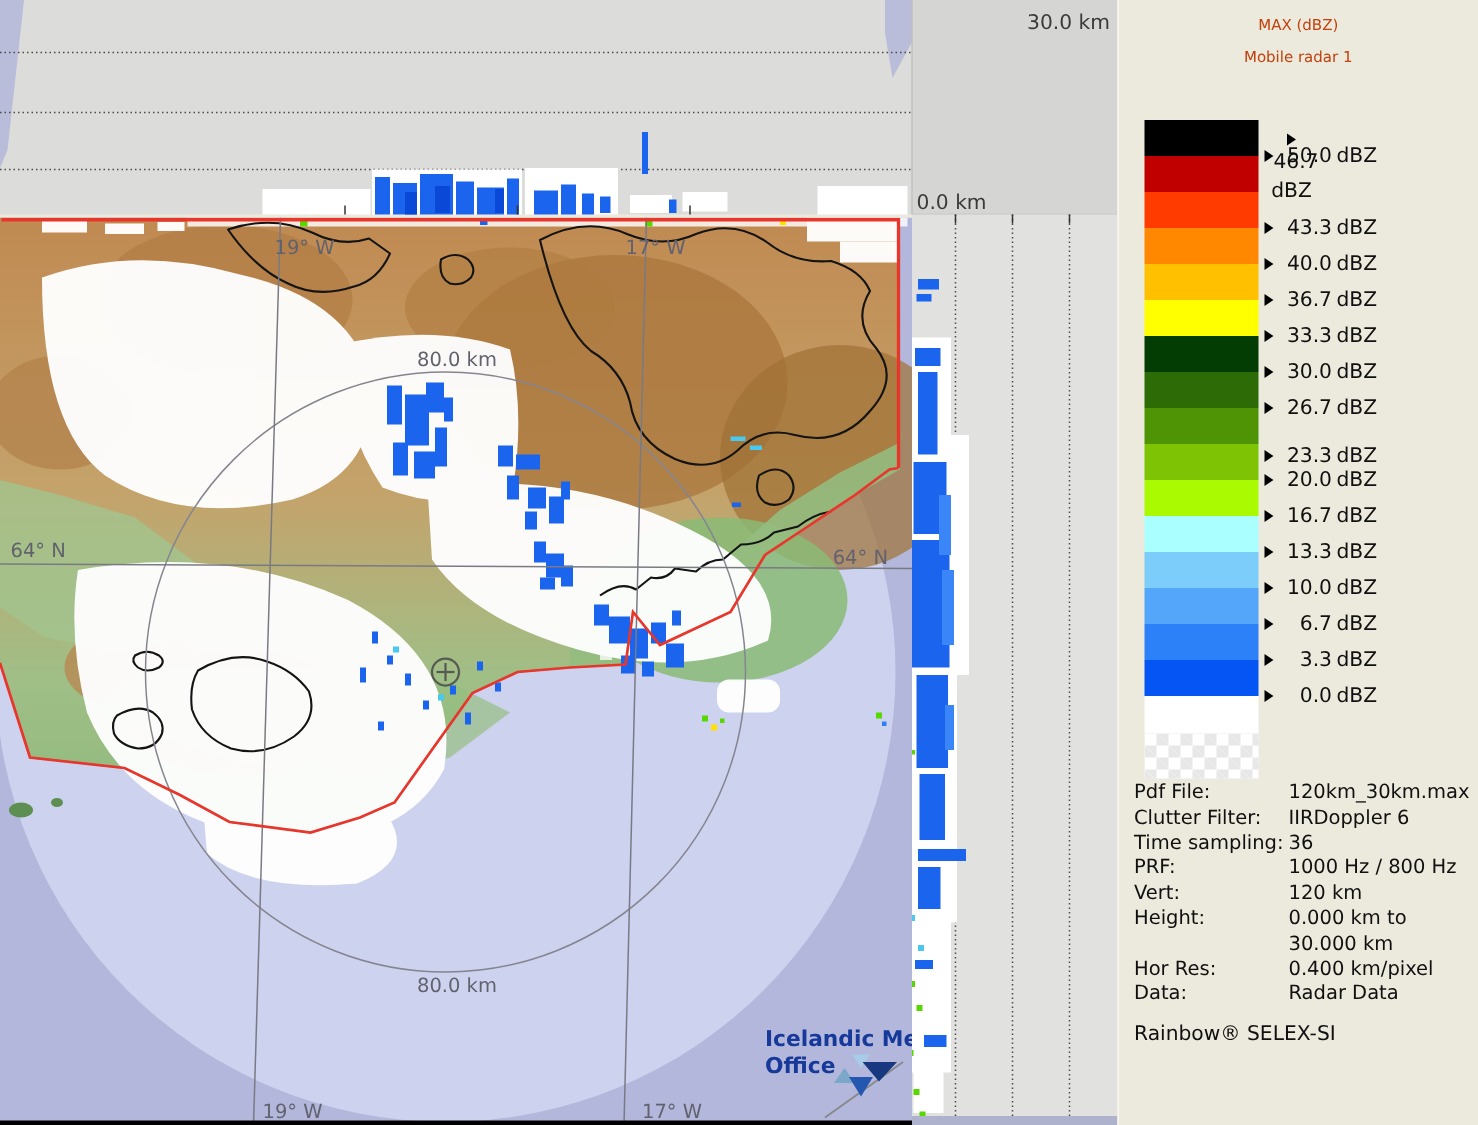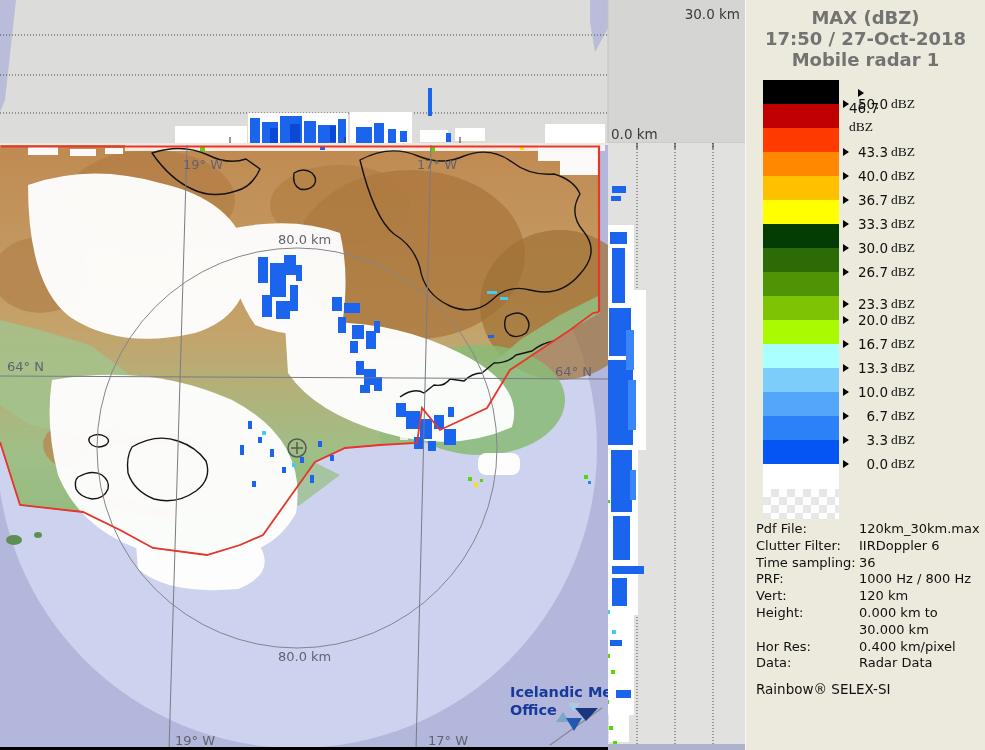--- a/index.html
+++ b/index.html
@@ -12,7 +12,7 @@
   
   #panel{position:absolute;left:745px;top:0;width:240px;height:750px;
          background:#ECE9DD;border-left:1px solid #f8f7f2;box-sizing:border-box;color:#101010;}
-  .hdr{ text-align:center;font-size:18px;line-height:21px;padding-top:7px;color:#737373;font-weight:bold;}
+  .hdr{ text-align:center;font-size:10px;line-height:21px;padding-top:7px;color:#c2410c;}
 
   .scale{position:absolute;top:80px;left:17px;width:220px;}
   .bands{width:76px;}

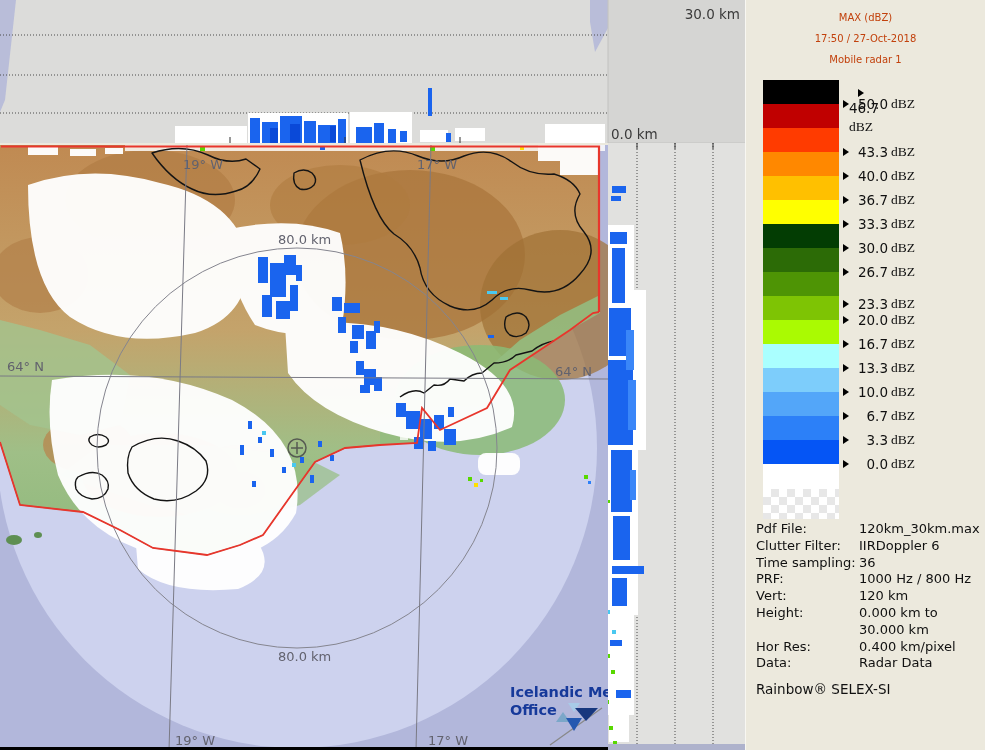--- a/index.html
+++ b/index.html
@@ -317,7 +317,6 @@
 <div id="panel">
   <div class="hdr">
     <div>MAX (dBZ)</div>
-    <div>17:50 / 27-Oct-2018</div>
     <div>Mobile radar 1</div>
   </div>
 

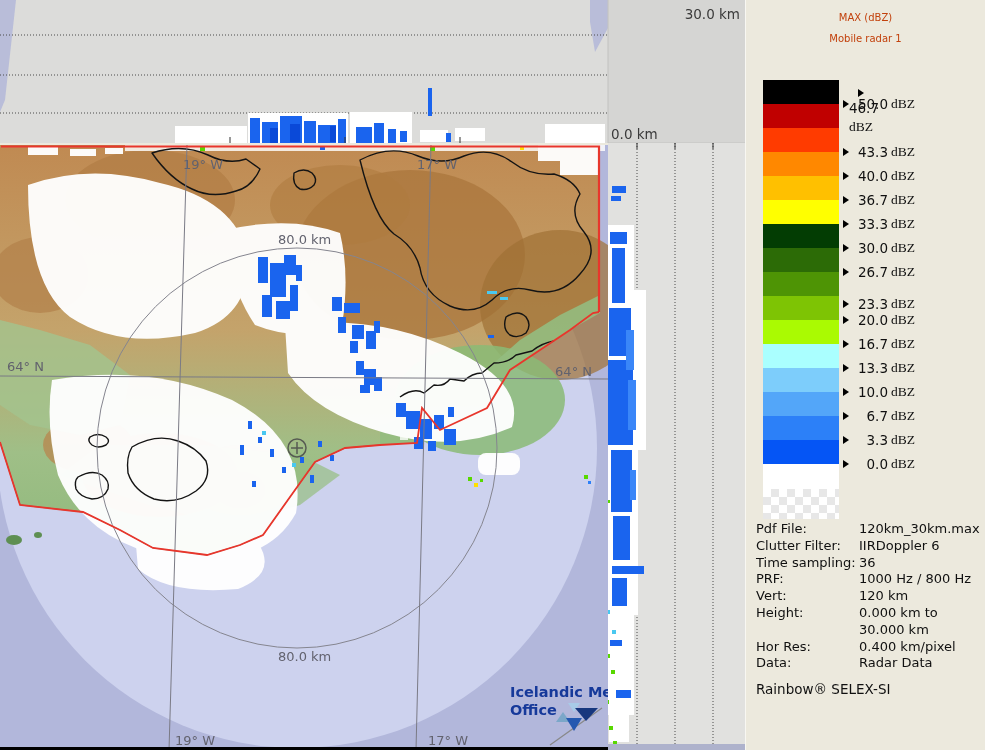--- a/index.html
+++ b/index.html
@@ -25,7 +25,7 @@
   .tick-row{position:absolute;left:80px;height:16px;display:flex;align-items:center;gap:3px;white-space:nowrap;justify-content:center;}
   .tri{width:0;height:0;border-left:6px solid #000;border-top:4px solid transparent;border-bottom:4px solid transparent;display:inline-block;}
   .num{display:inline-block;width:36px;text-align:right;font-size:13.5px;}
-  .unit{font-size:13.5px;font-family:Liberation Serif, serif;}
+  .unit{font-size:13.5px;}
 
   .meta{position:absolute;top:521px;left:10px;width:226px;font-size:13px;line-height:16.8px;color:#101010;}
   .mrow{display:flex;}

